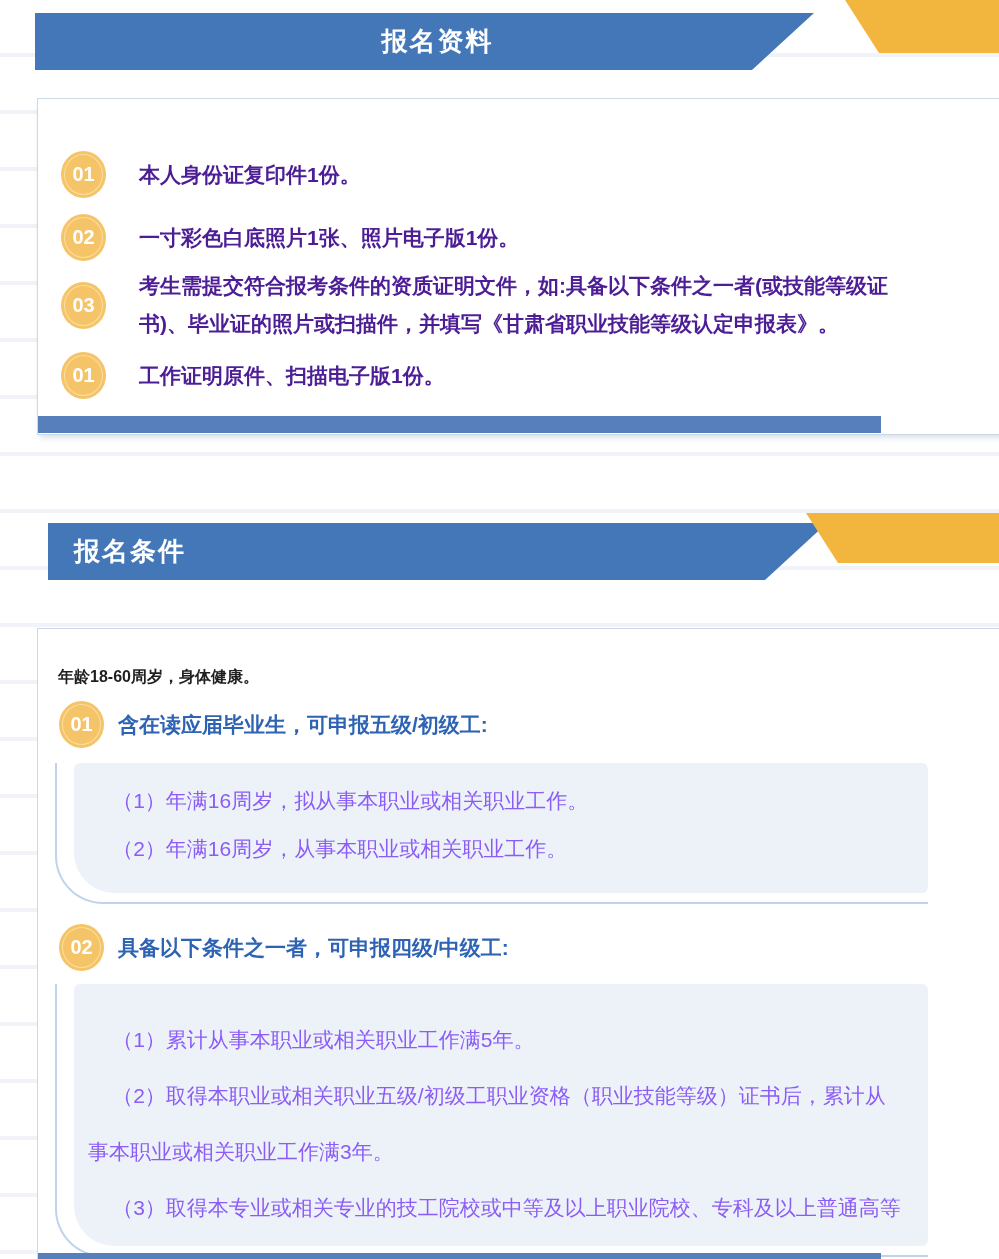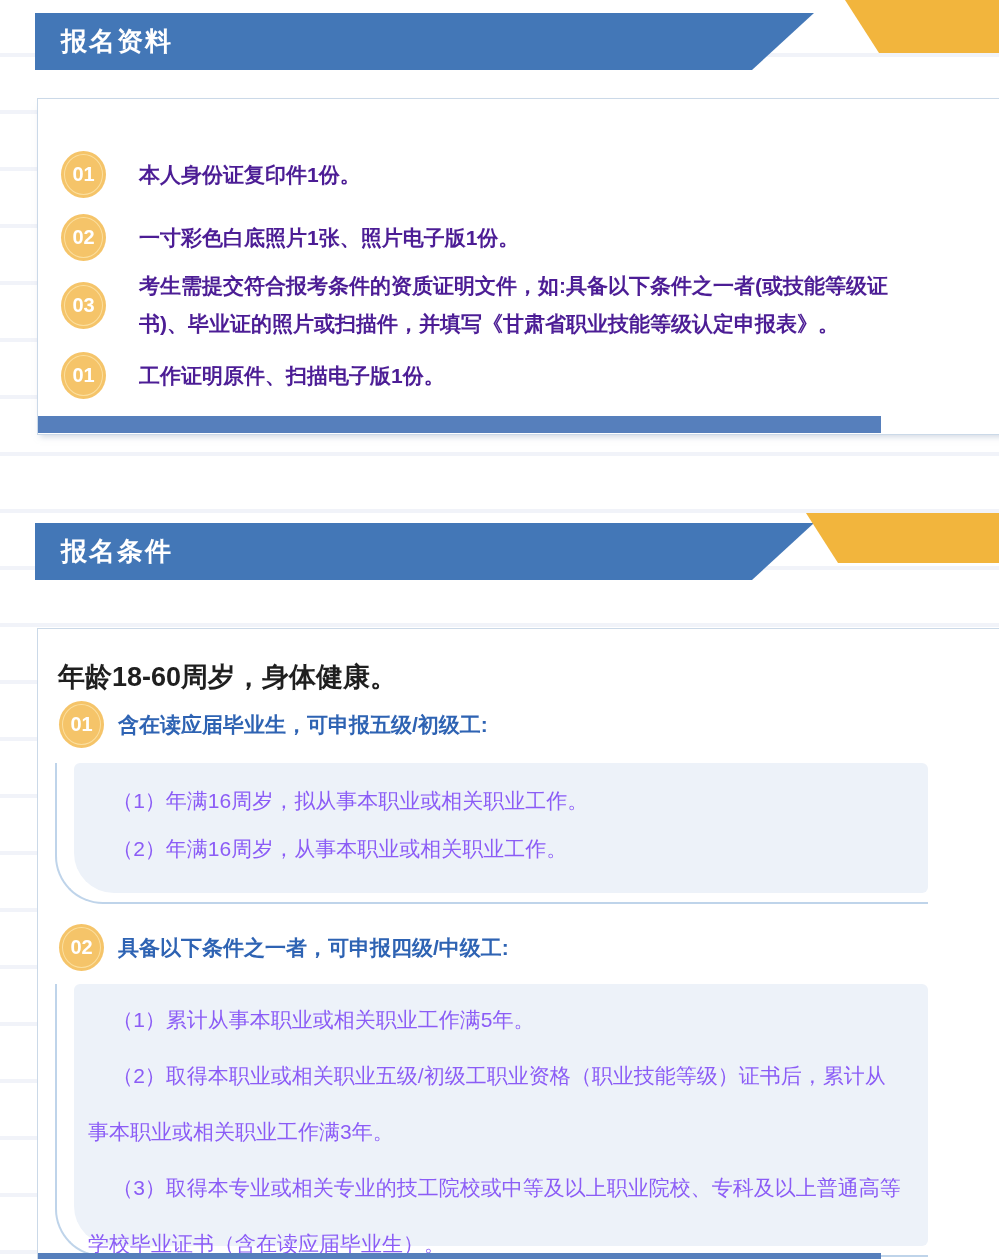--- a/index.html
+++ b/index.html
@@ -31,7 +31,7 @@
     left:845px; top:0; width:154px; height:53px;
     clip-path:polygon(0 0, 100% 0, 100% 100%, 34px 100%);
   }
-  .banner-blue.first { top:13px; }
+  .banner-blue.first { top:13px;text-align:center; }
   .banner-blue.second { top:523px; }
   .corner-yellow.second {
     left:806px; top:513px; width:193px; height:50px;

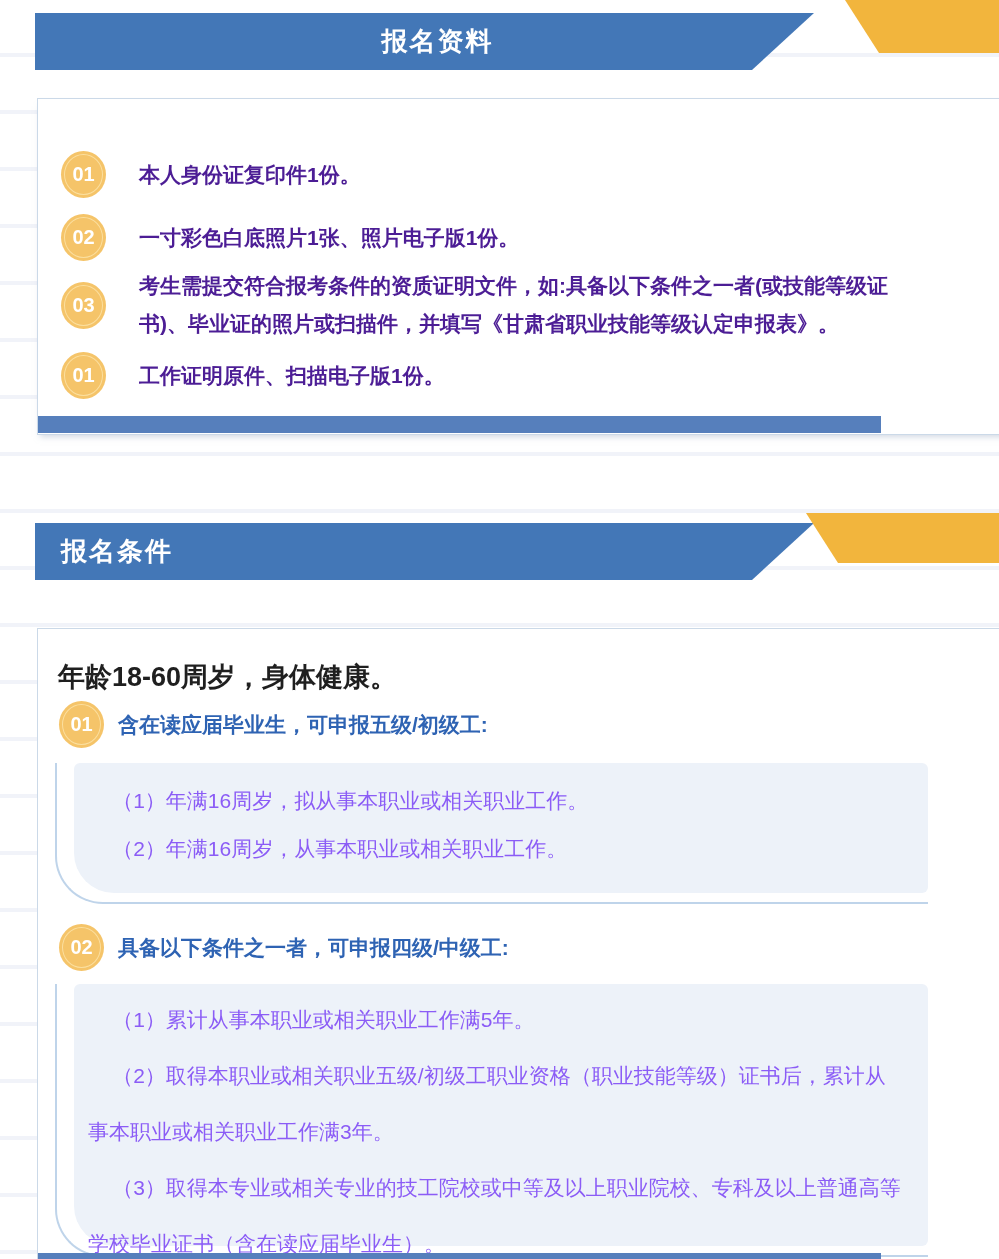--- a/index.html
+++ b/index.html
@@ -32,7 +32,7 @@
     clip-path:polygon(0 0, 100% 0, 100% 100%, 34px 100%);
   }
   .banner-blue.first { top:13px;text-align:center; }
-  .banner-blue.second { top:523px; }
+  .banner-blue.second { top:523px;margin-left:13px; }
   .corner-yellow.second {
     left:806px; top:513px; width:193px; height:50px;
     clip-path:polygon(0 0, 100% 0, 100% 100%, 32px 100%);

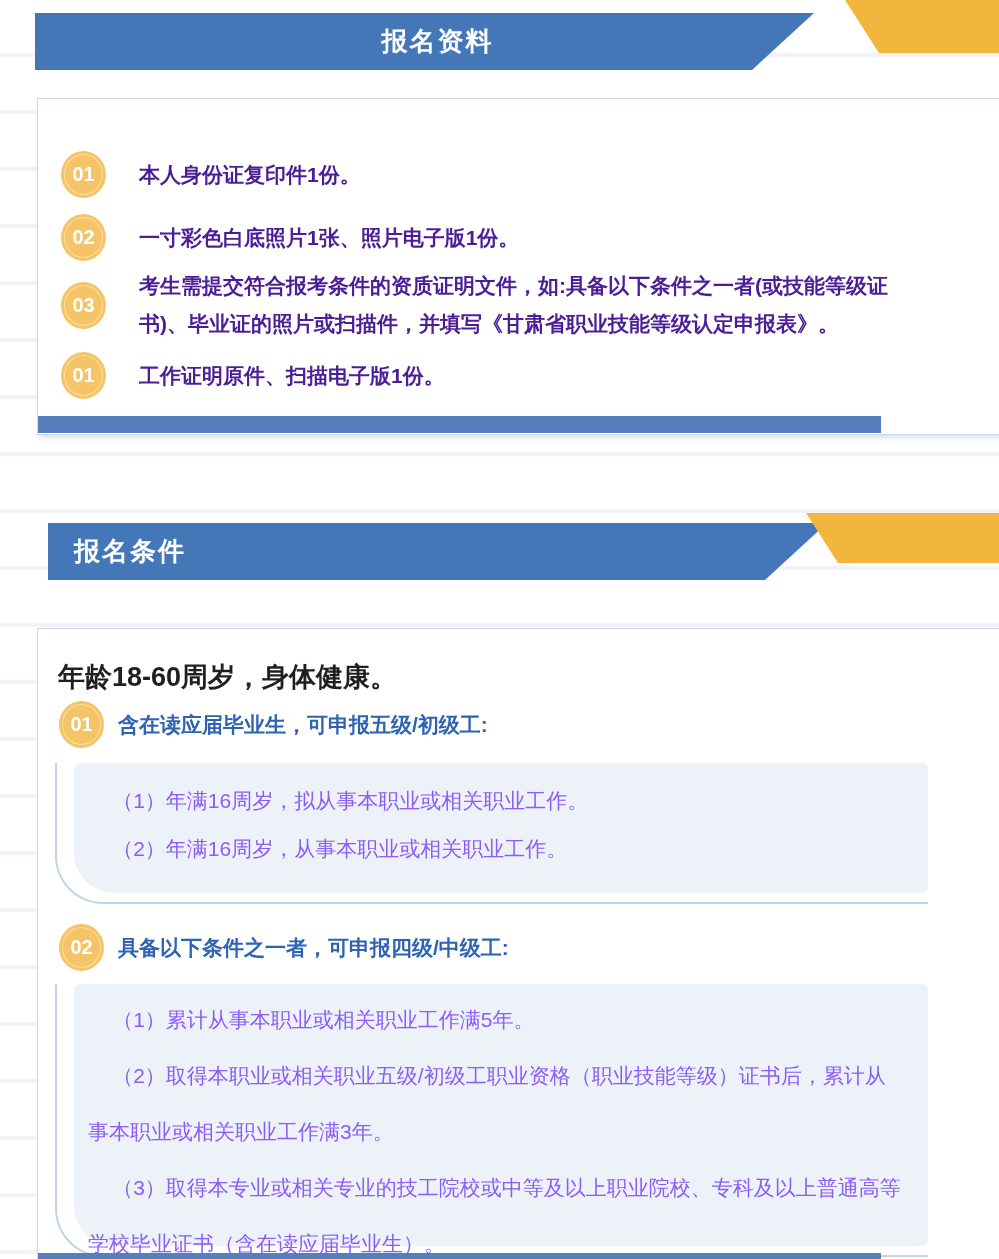--- a/index.html
+++ b/index.html
@@ -82,7 +82,7 @@
   
   .headline {
     position:absolute; left:20px; top:30px;
-    color:#1F1F1F; font-size:27px; font-weight:bold; line-height:36px;
+    color:#1F1F1F; font-size:16px; font-weight:bold; line-height:36px;
   }
   .c2-head {
     position:absolute; left:21px;

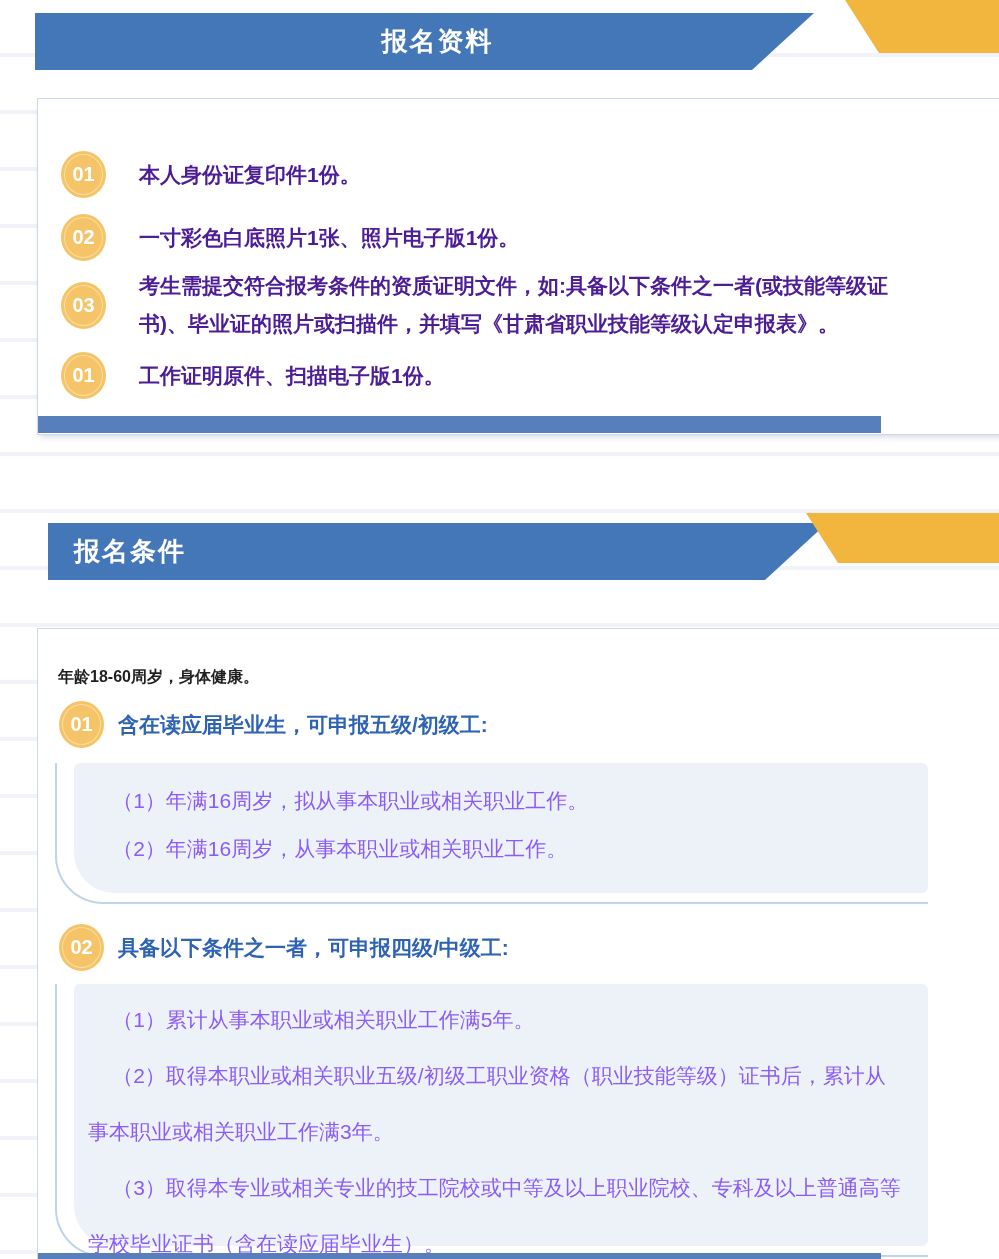--- a/index.html
+++ b/index.html
@@ -99,7 +99,7 @@
     border-radius:6px 6px 6px 40px;
   }
   .conditions-box.b0 { top:134px; height:130px; padding-top:14px; }
-  .conditions-box.b1 { top:355px; height:262px; padding-top:8px; }
+  .conditions-box.b1 { top:355px; height:262px; padding-top:28px; }
   .conditions-box::after {      
     content:""; position:absolute; pointer-events:none;
     left:-19px; right:0; top:0; bottom:-11px;

